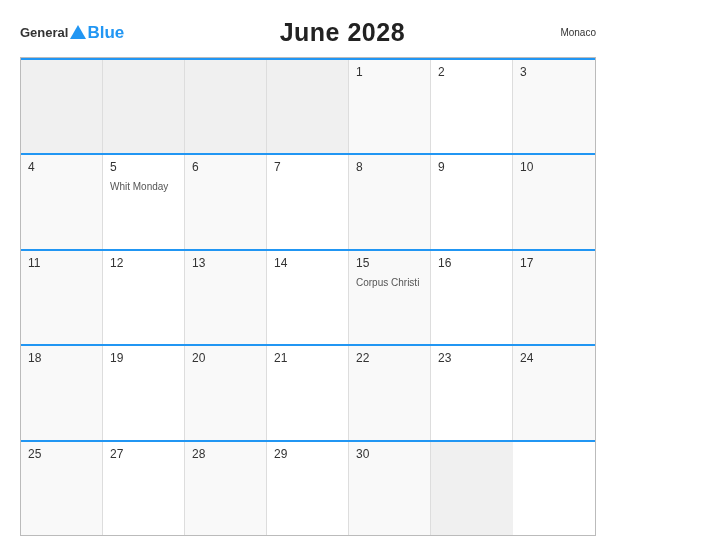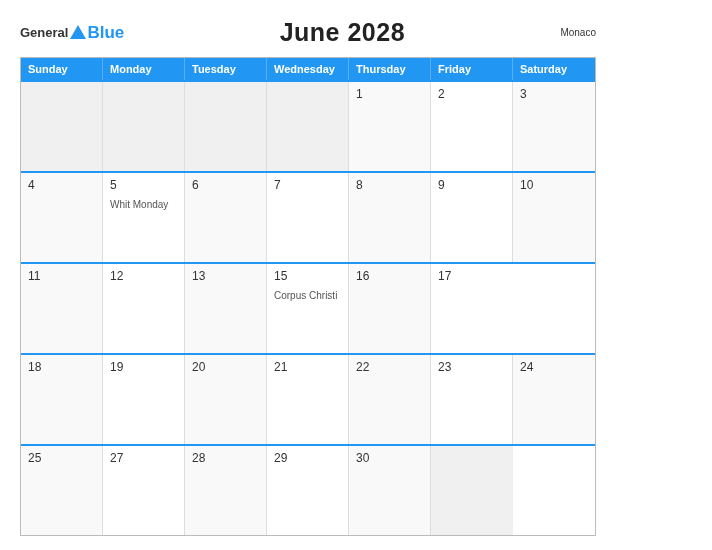--- a/index.html
+++ b/index.html
@@ -154,15 +154,6 @@
 
   <div class="calendar">
 
-    <div class="day-headers">
-      <div class="day-header">Sunday</div>
-      <div class="day-header">Monday</div>
-      <div class="day-header">Tuesday</div>
-      <div class="day-header">Wednesday</div>
-      <div class="day-header">Thursday</div>
-      <div class="day-header">Friday</div>
-      <div class="day-header">Saturday</div>
-    </div>
 
     <div class="weeks">
 

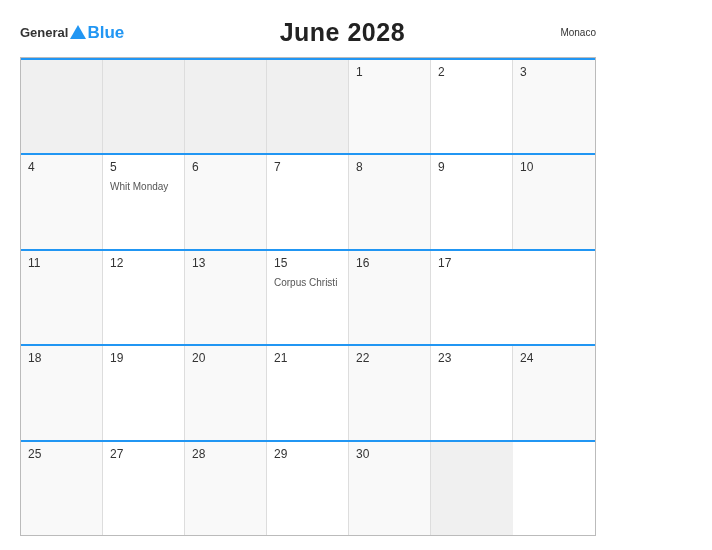--- a/index.html
+++ b/index.html
@@ -209,6 +209,9 @@
           <span class="day-number">13</span>
         </div>
         <div class="day-cell">
+          <span class="day-number">14</span>
+        </div>
+        <div class="day-cell">
           <span class="day-number">15</span>
           <span class="day-event">Corpus Christi</span>
         </div>

